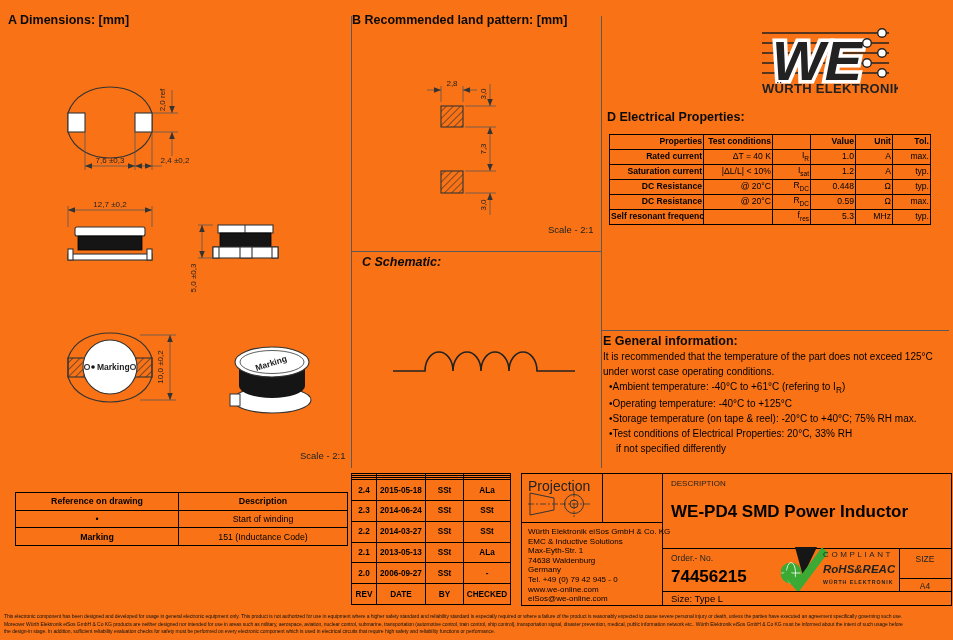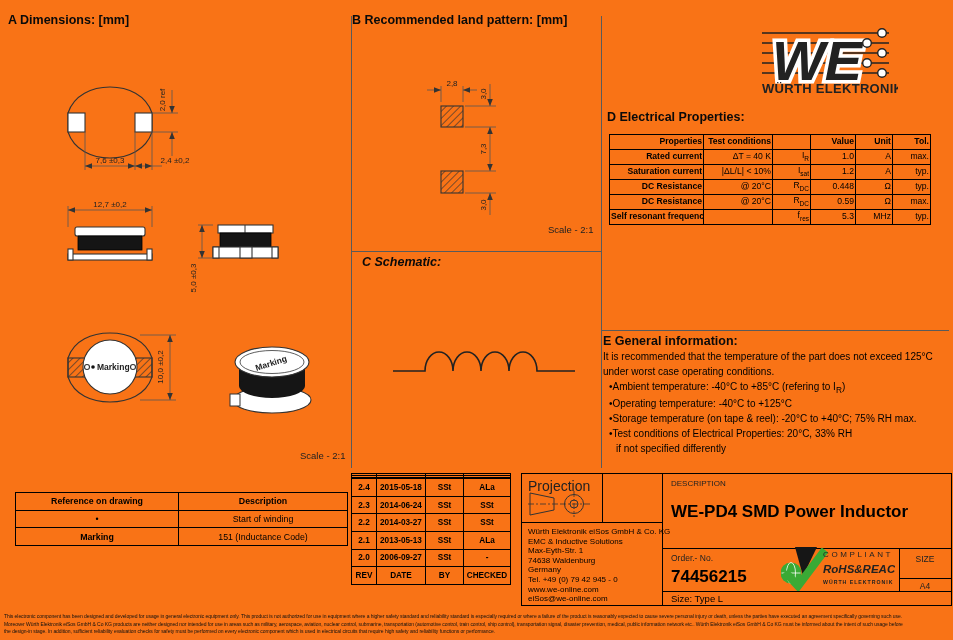--- a/index.html
+++ b/index.html
@@ -295,7 +295,7 @@
   <div class="eblock">
     <div>It is recommended that the temperature of the part does not exceed 125°C</div>
     <div>under worst case operating conditions.</div>
-    <div class="ind"><span>•Ambient temperature: -40°C to +85°C (refering to I</span><sub>R</sub><span>)</span></div>
+    <div class="ind"><span>•Ambient temperature: -40°C to +61°C (refering to I</span><sub>R</sub><span>)</span></div>
     <div class="ind"><span>•Operating temperature: -40°C to +125°C</span></div>
     <div class="ind"><span>•Storage temperature (on tape &amp; reel): -20°C to +40°C; 75% RH max.</span></div>
     <div class="ind"><span>•Test conditions of Electrical Properties: 20°C, 33% RH</span></div>

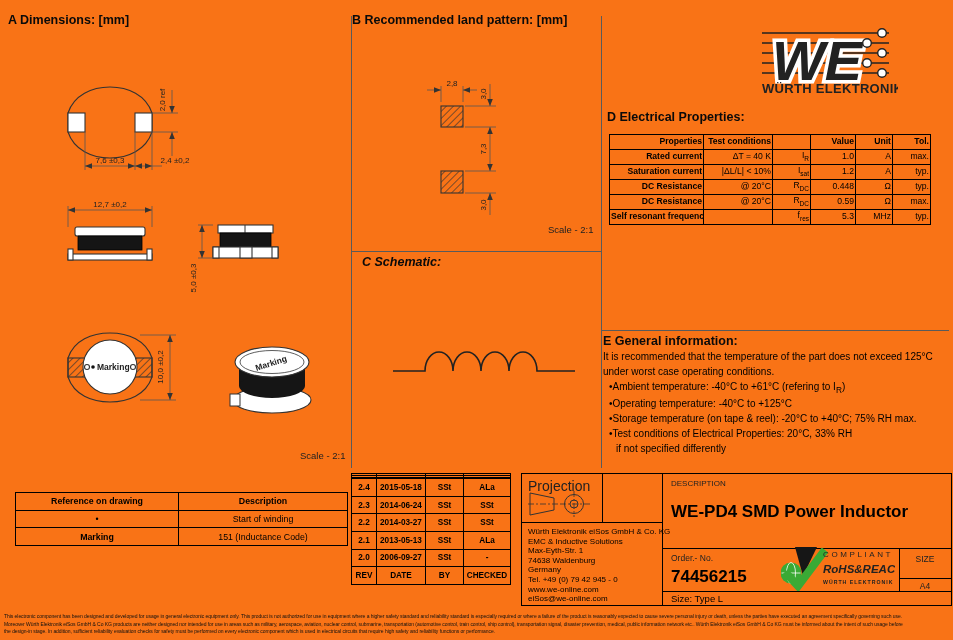--- a/index.html
+++ b/index.html
@@ -30,7 +30,7 @@
   .reftable td{border:1px solid #000;padding:0;white-space:nowrap;}
   .reftable td.hd{font-weight:bold;}
   
-  .revtable{position:absolute;left:351px;top:473px;width:159px;height:112px;border-collapse:collapse;
+  .revtable{position:absolute;left:351px;top:473px;width:159px;height:132px;border-collapse:collapse;
             table-layout:fixed;font-size:8.2px;font-weight:bold;text-align:center;color:#000;}
   .revtable td{border:1px solid #000;padding:0;white-space:nowrap;overflow:hidden;}
   

